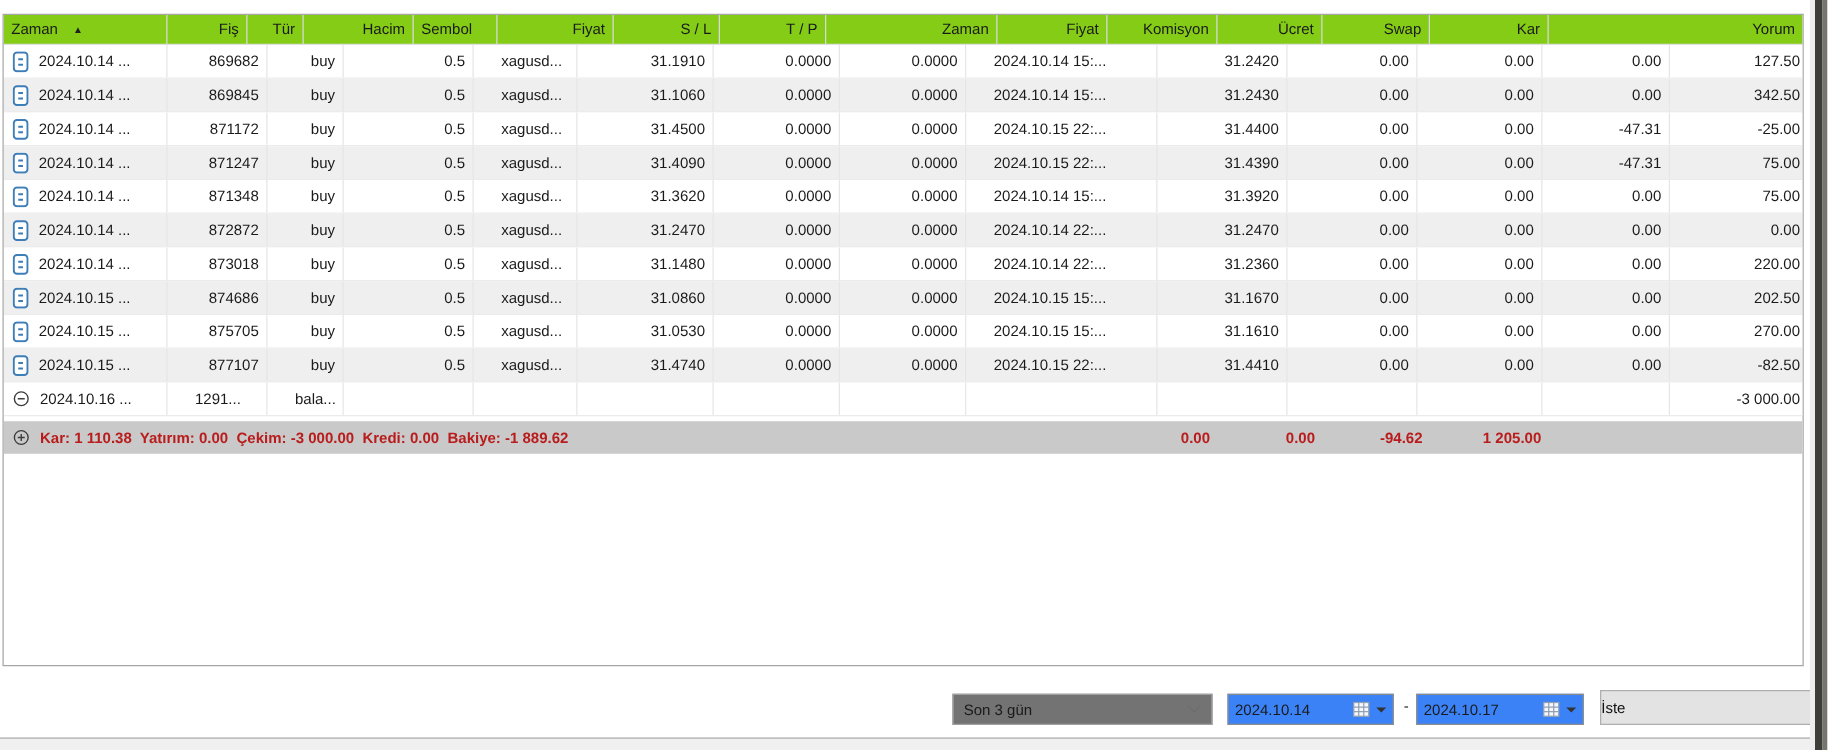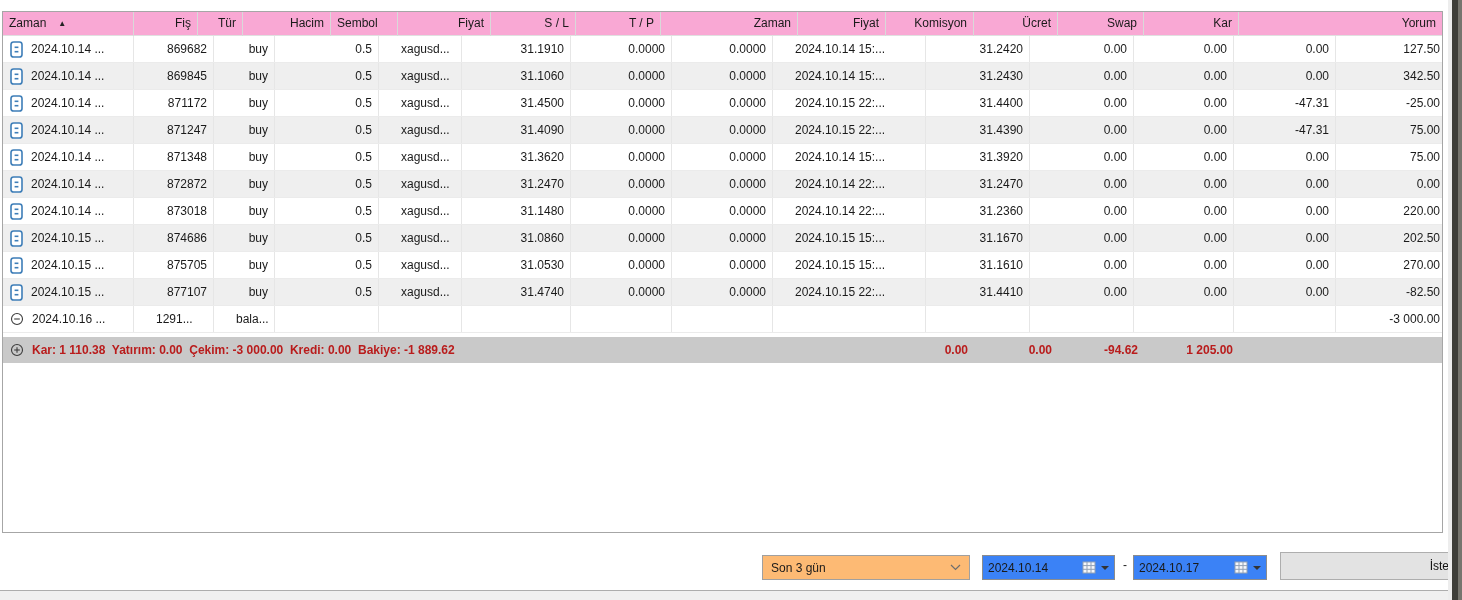--- a/index.html
+++ b/index.html
@@ -20,7 +20,7 @@
     position:absolute; left:2px; top:11px; width:1441px; height:522px;
     border:1px solid #a6a6a6; background:#fff; overflow:hidden;
   }
-  .thead { display:flex; height:24px; border-bottom:1px solid #e0e0e0; background:#f9a8d4; }
+  .thead { display:flex; height:24px; border-bottom:1px solid #e0e0e0; background:#84cc16; }
   .hcell {
     height:24px; line-height:23px; padding:0 6px;
     border-right:1px solid #d9d9d9; white-space:nowrap; overflow:hidden;

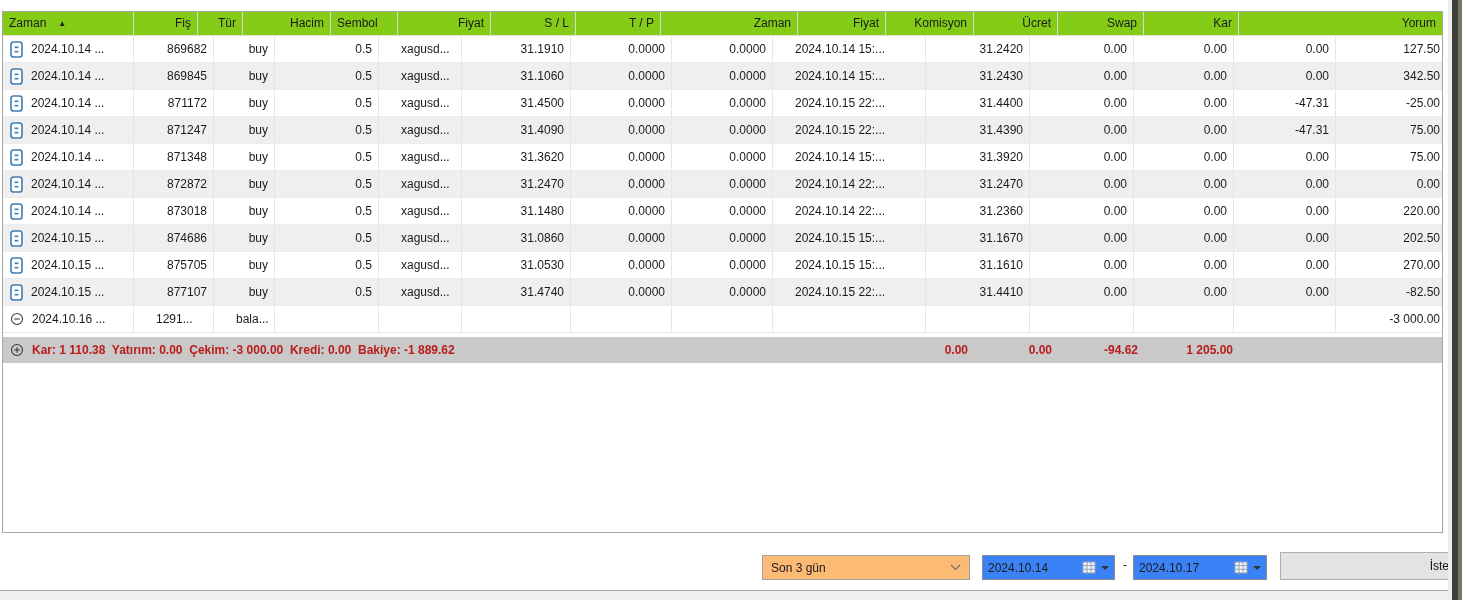--- a/index.html
+++ b/index.html
@@ -57,7 +57,7 @@
   
   .select-box {
     position:absolute; left:762px; top:555px; width:208px; height:25px;
-    background:#fdba74; border:1px solid #a0a0a0;
+    background:#737373; border:1px solid #a0a0a0;
     display:flex; align-items:center; padding:0 8px;
   }
   .select-box .sel-text { flex:1; }

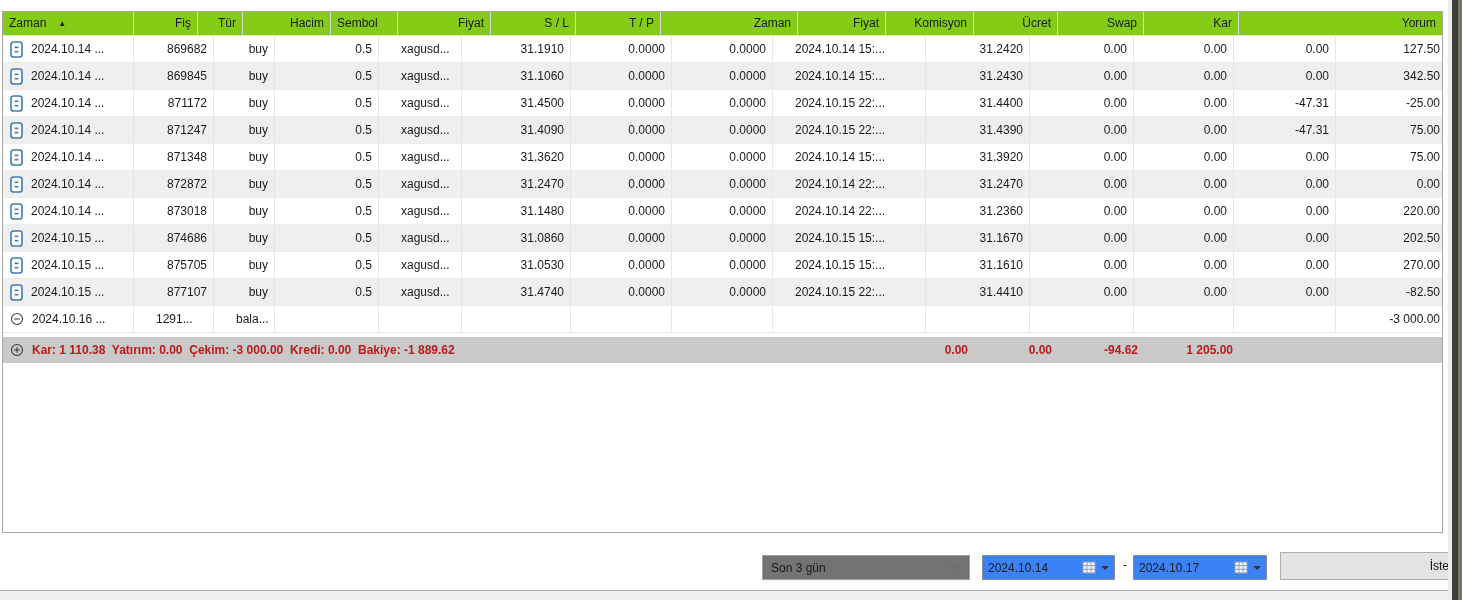--- a/index.html
+++ b/index.html
@@ -79,7 +79,7 @@
     position:absolute; left:1280px; top:552px; width:170px; height:28px;
     background:#e3e3e3; border:1px solid #aeaeae;
     font-family:"Liberation Sans", sans-serif; font-size:12px; color:#111;
-    text-align:right; line-height:26px;
+    text-align:left; line-height:26px;
   }
 
   

